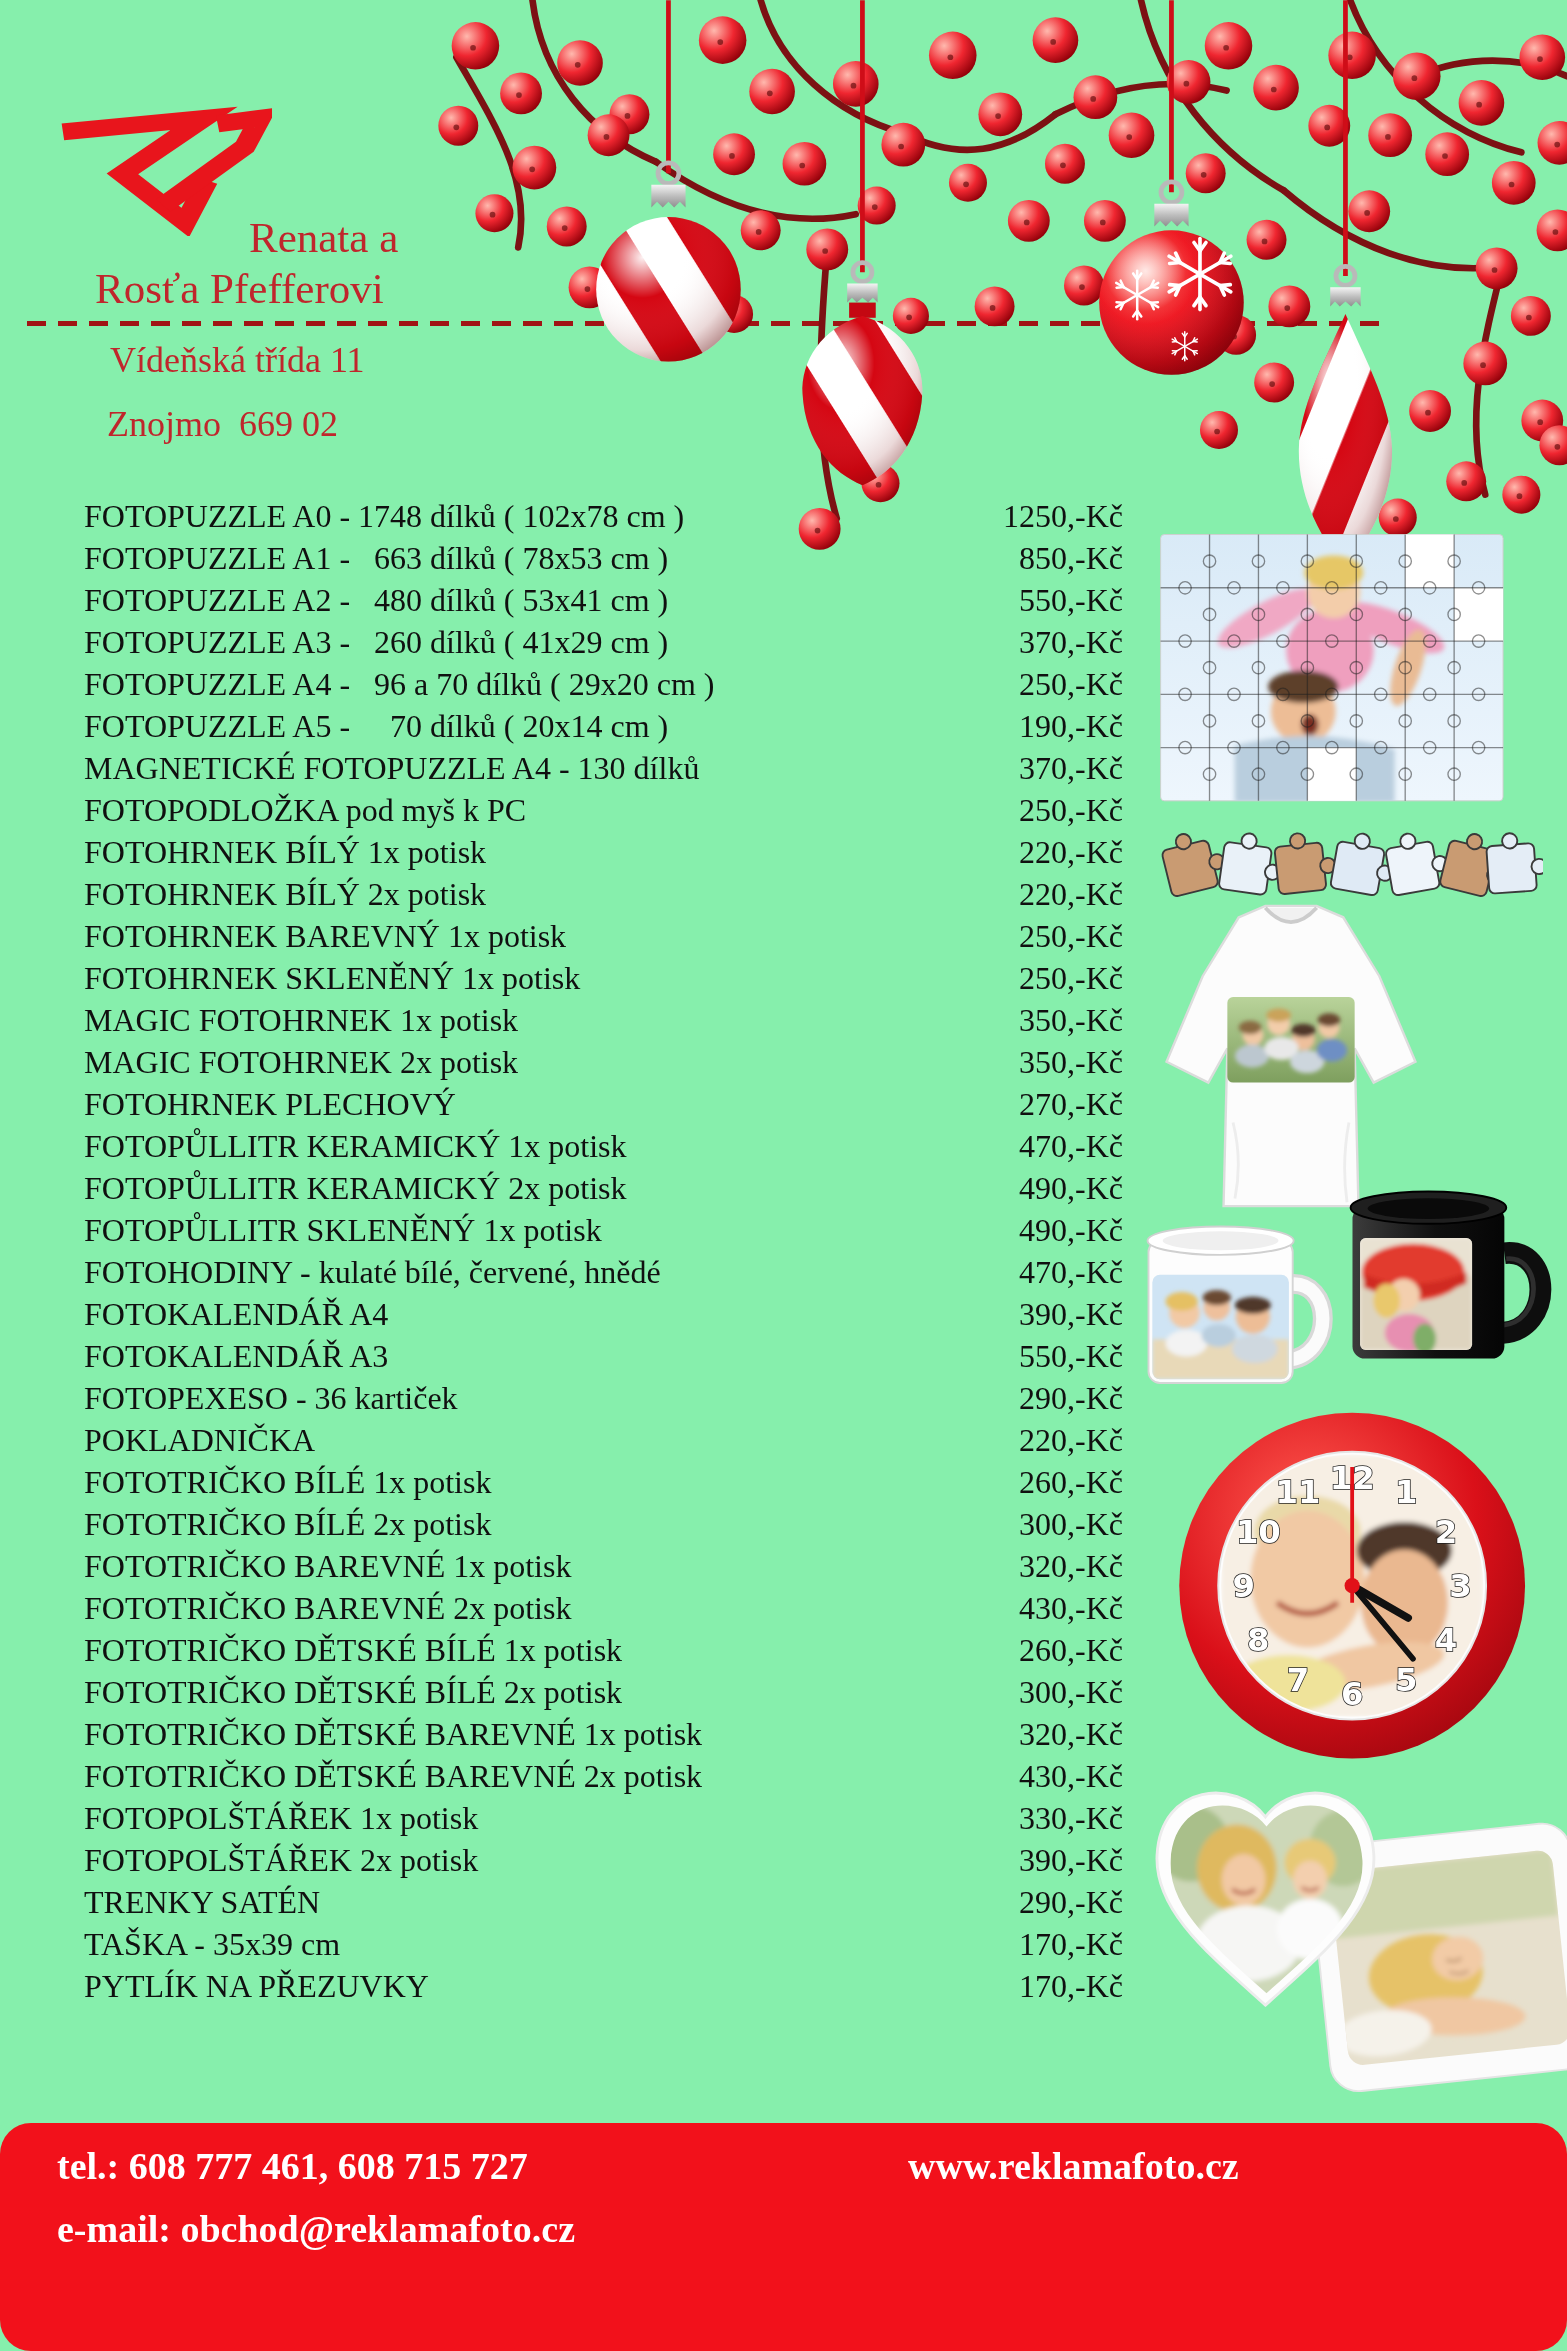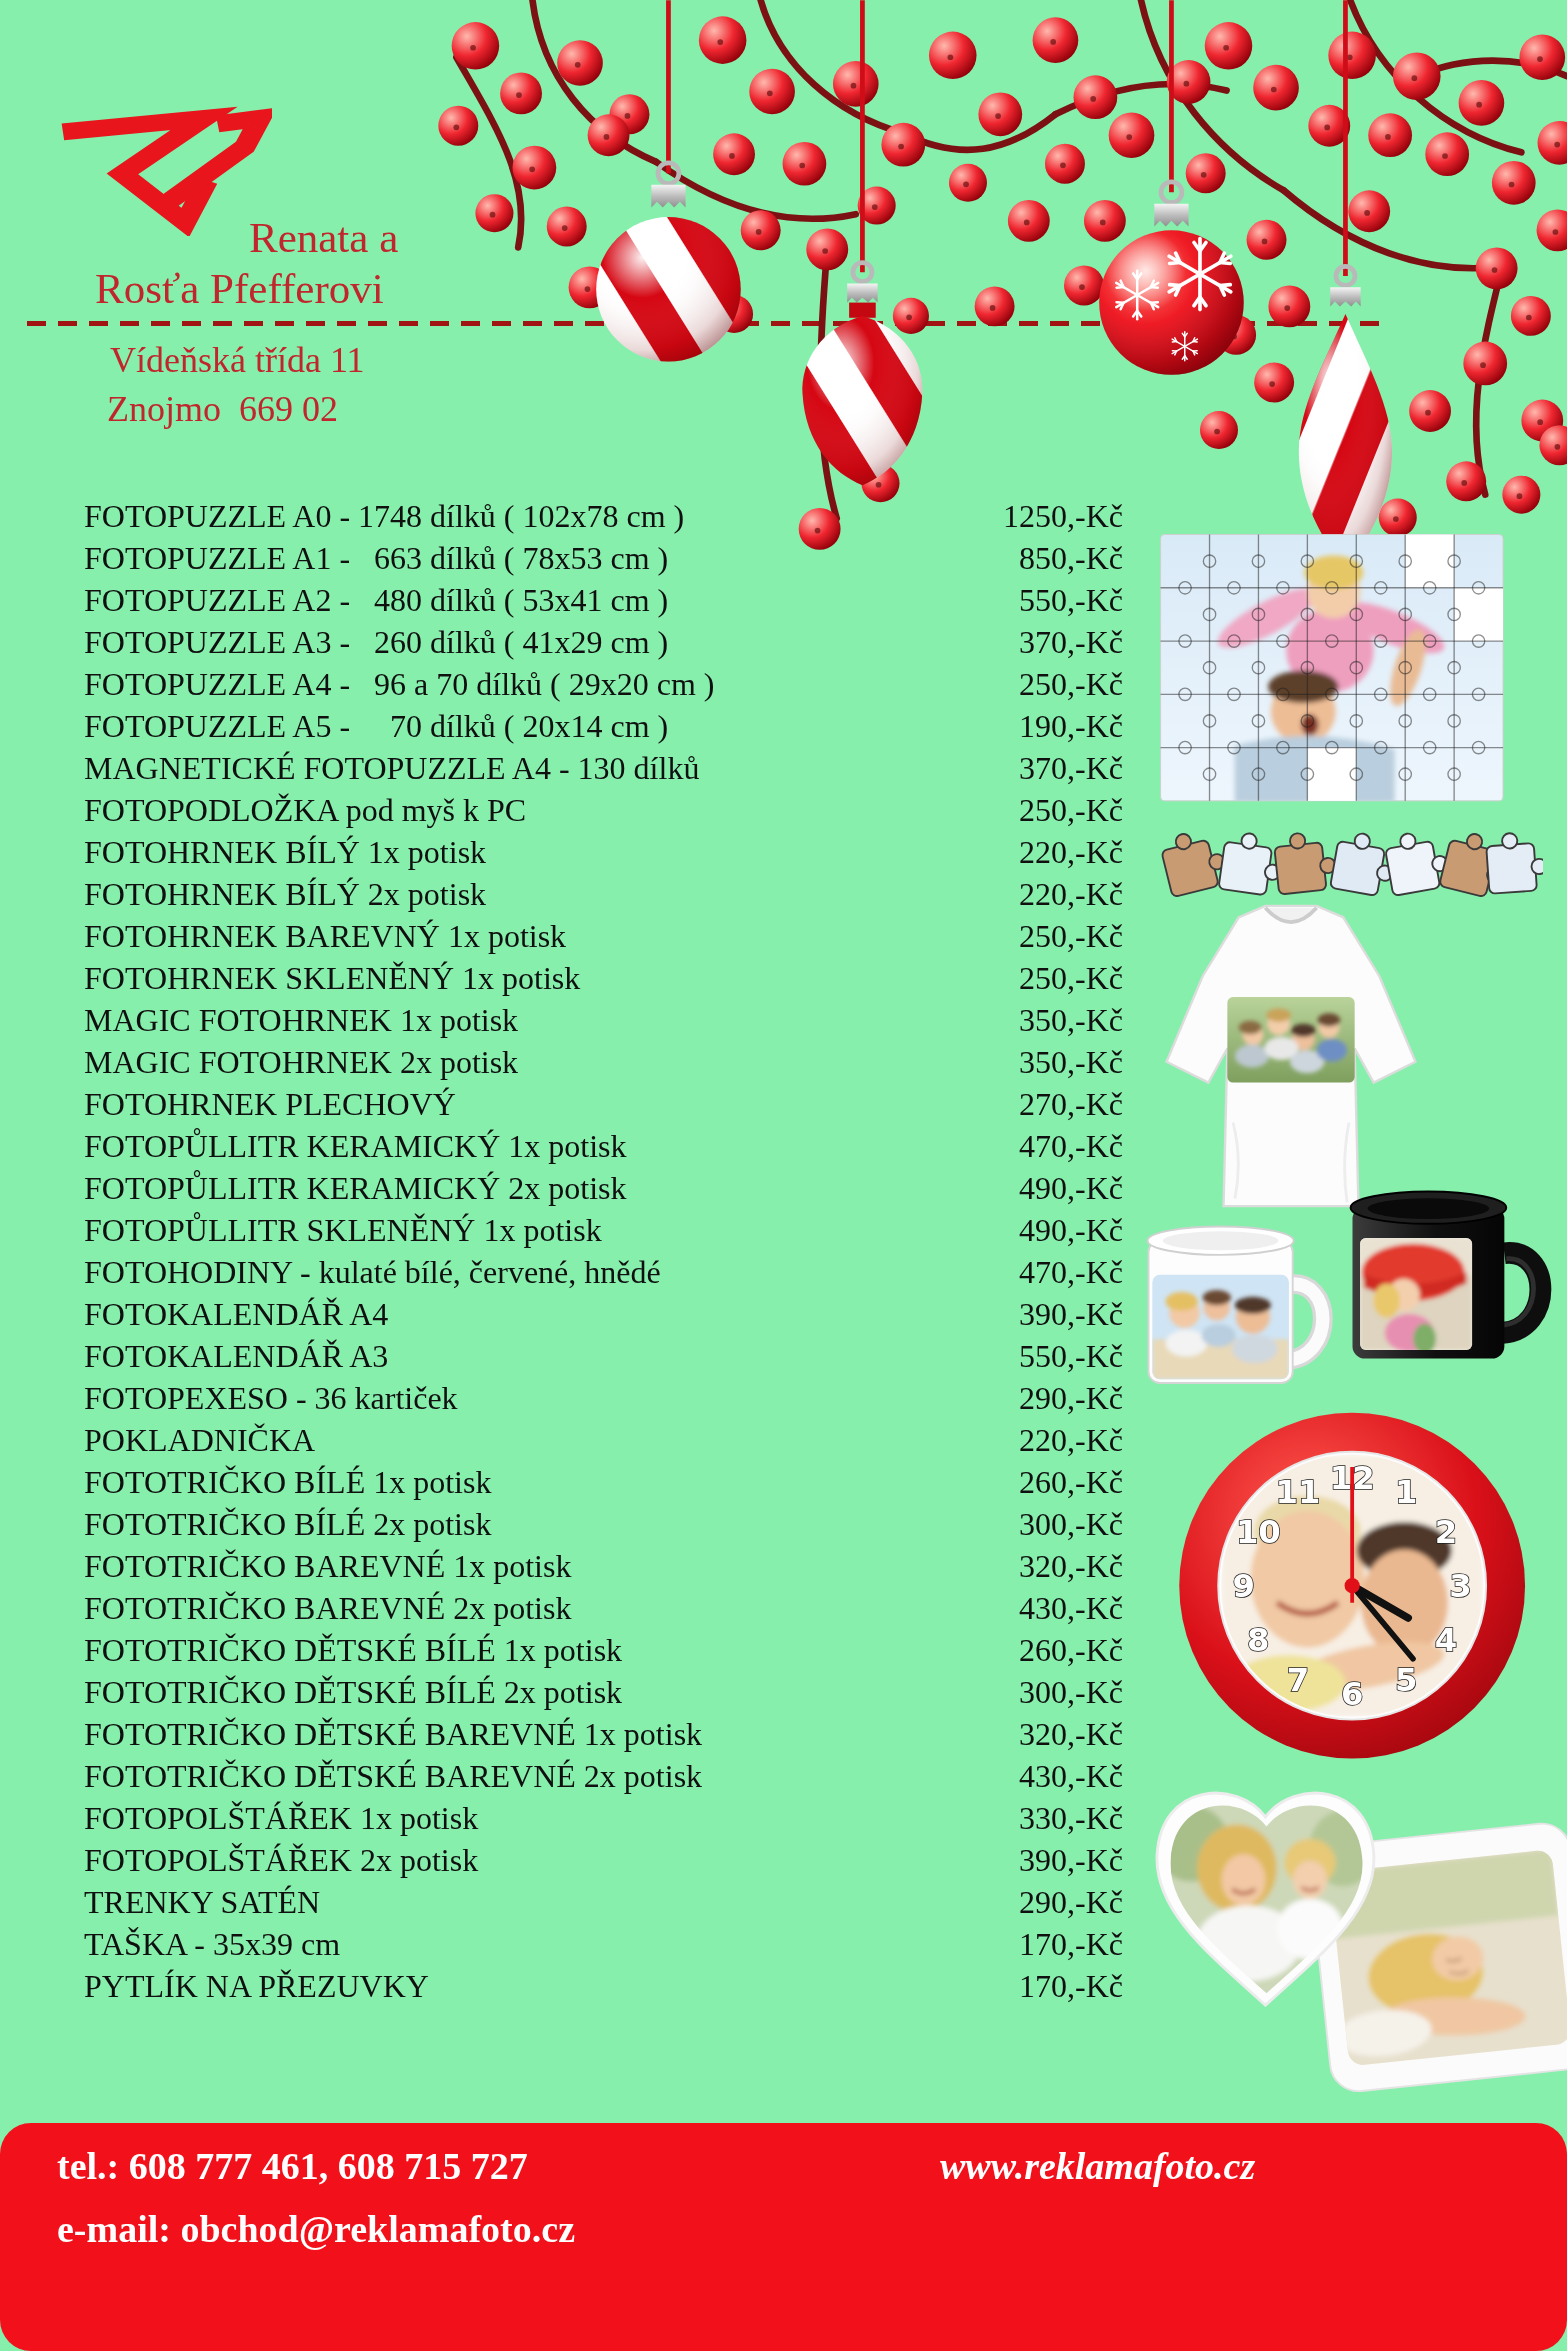--- a/index.html
+++ b/index.html
@@ -14,7 +14,7 @@
   .brand2{left:95px;top:264px;}
   .addr{position:absolute;color:#c0262c;font-size:36px;white-space:pre;}
   .addr1{left:110px;top:339px;}
-  .addr2{left:107px;top:388px;}
+  .addr2{left:107px;top:403px;}
   #plist{position:absolute;left:84px;top:495px;width:1039px;}
   .prow{display:flex;justify-content:space-between;font-size:32px;line-height:42px;
         white-space:pre;color:#101010;}

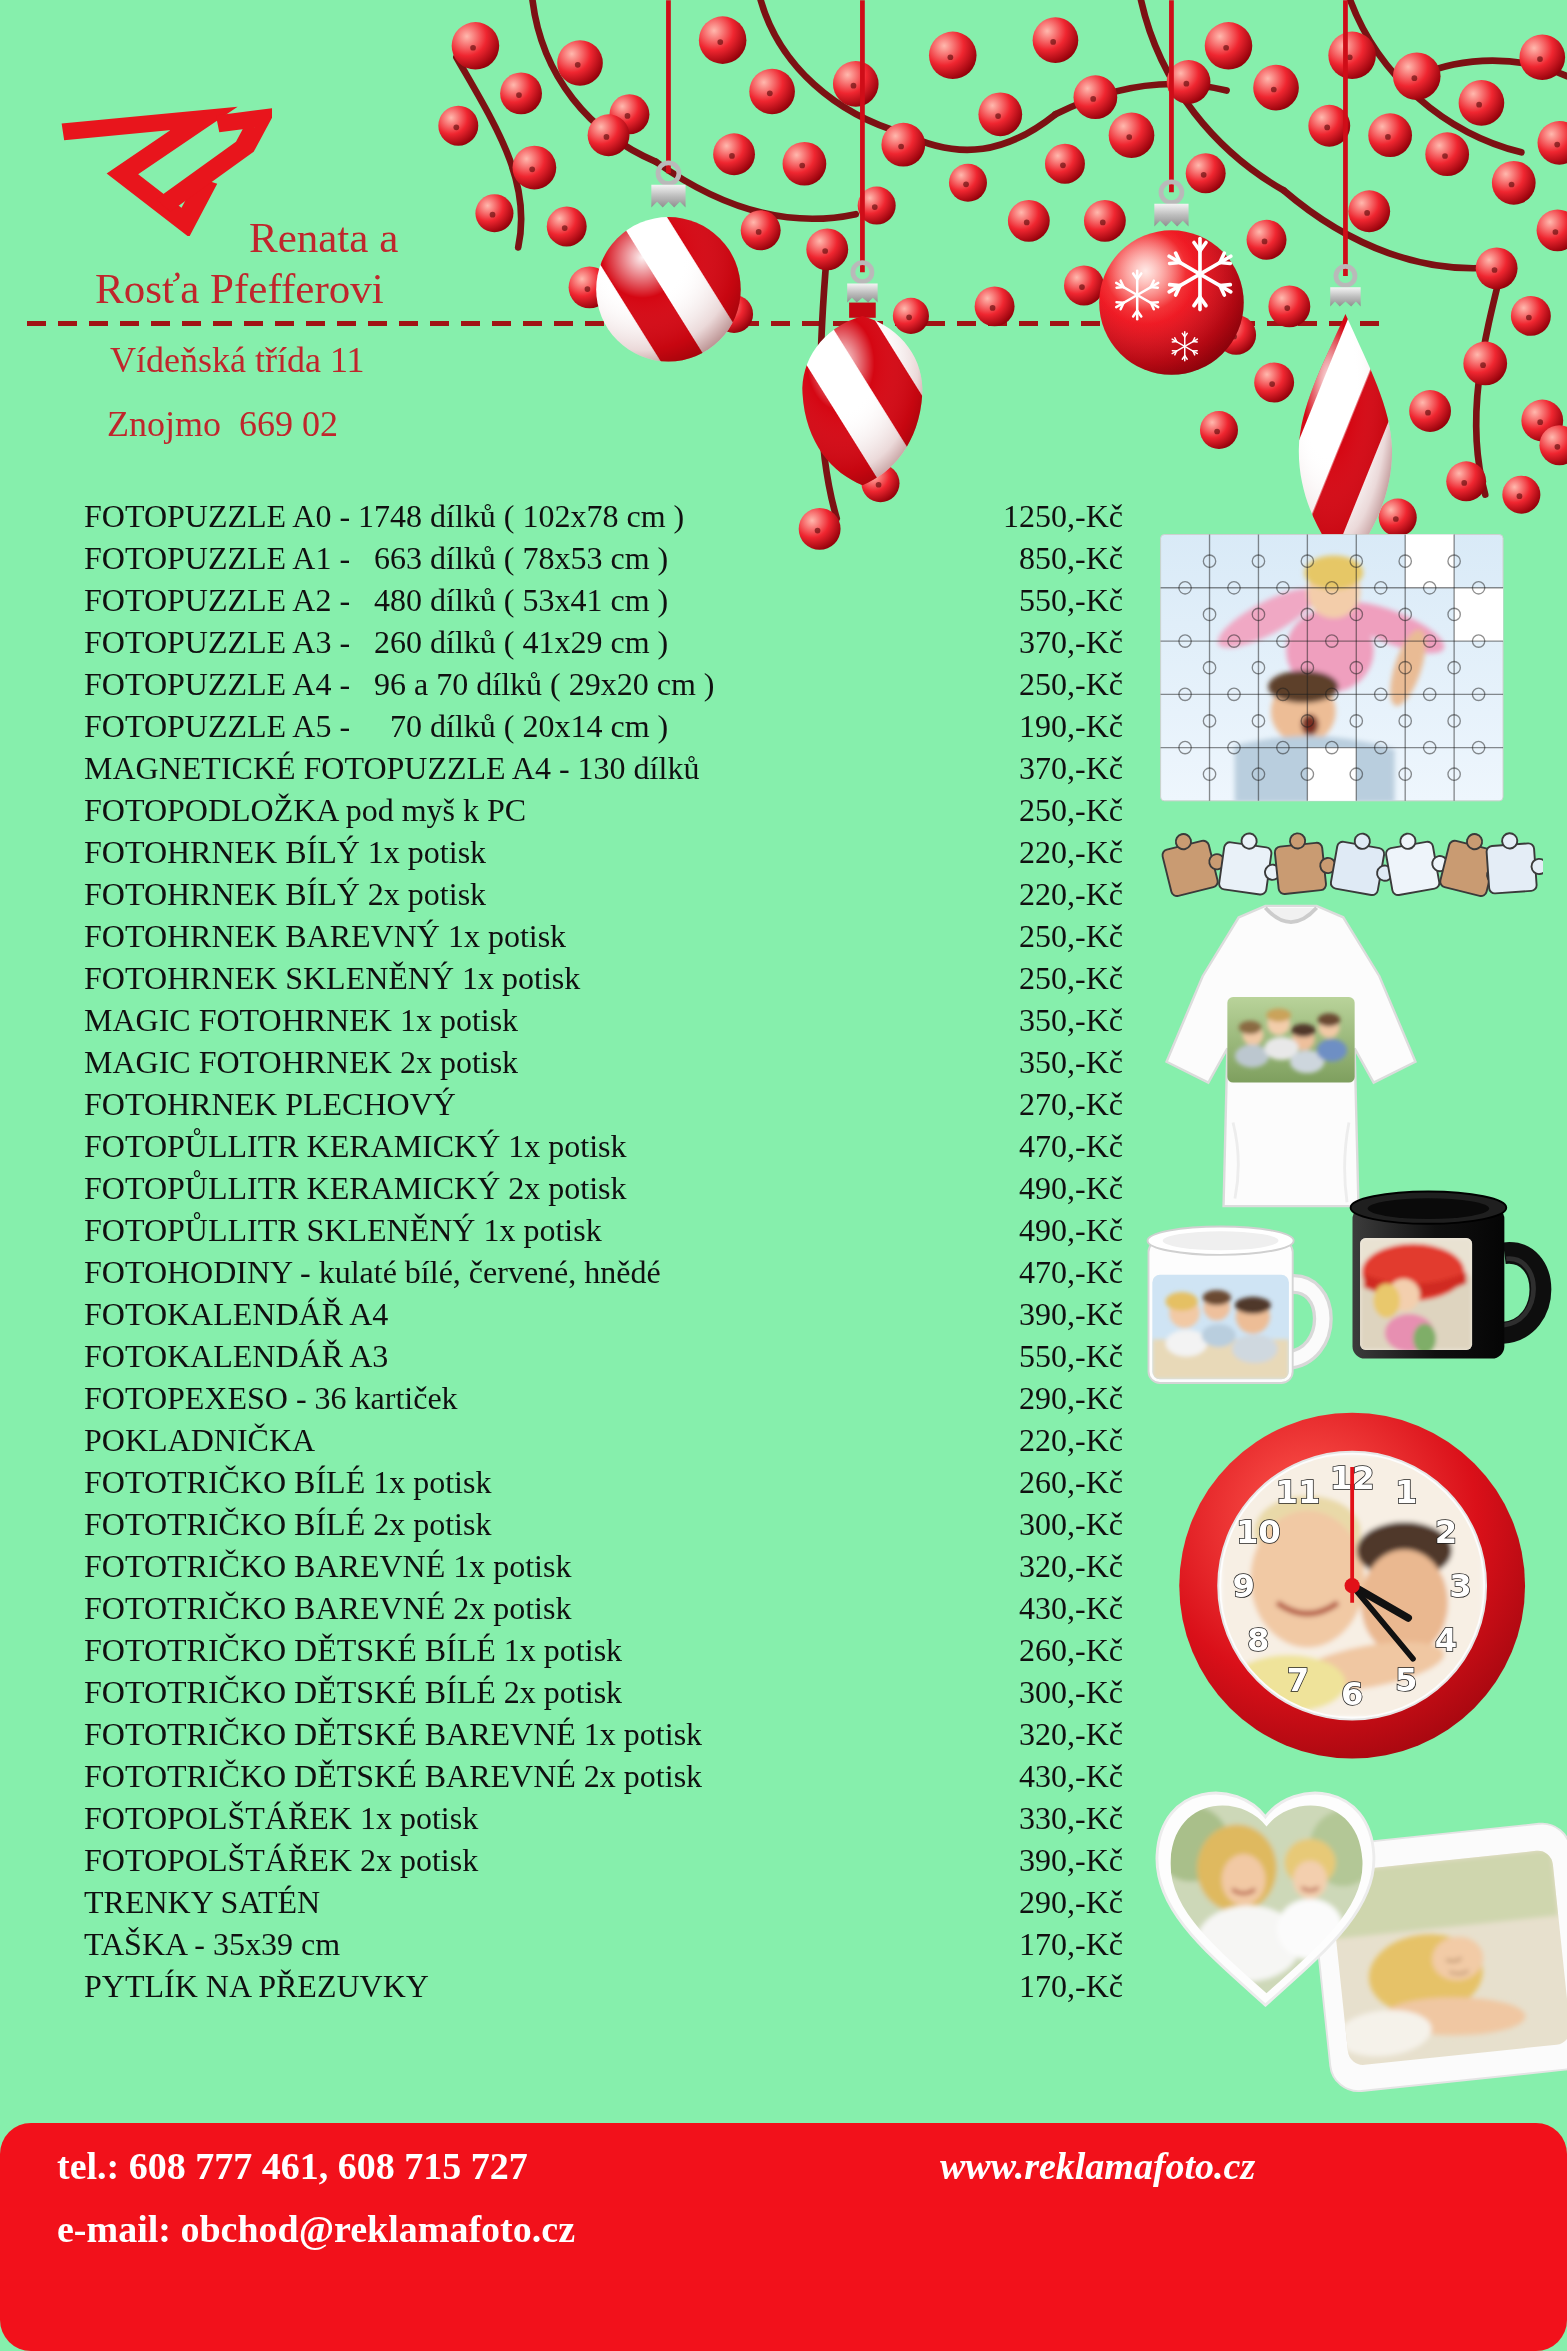--- a/index.html
+++ b/index.html
@@ -29,7 +29,7 @@
   .f{position:absolute;color:#ffffff;font-weight:bold;font-size:38px;white-space:pre;}
   .f1{left:57px;top:21px;}
   .f2{left:57px;top:84px;}
-  .f3{left:940px;top:21px;font-style:italic;}
+  .f3{left:908px;top:21px;}
   .f4{left:867px;top:84px;}
 </style>
 </head>

